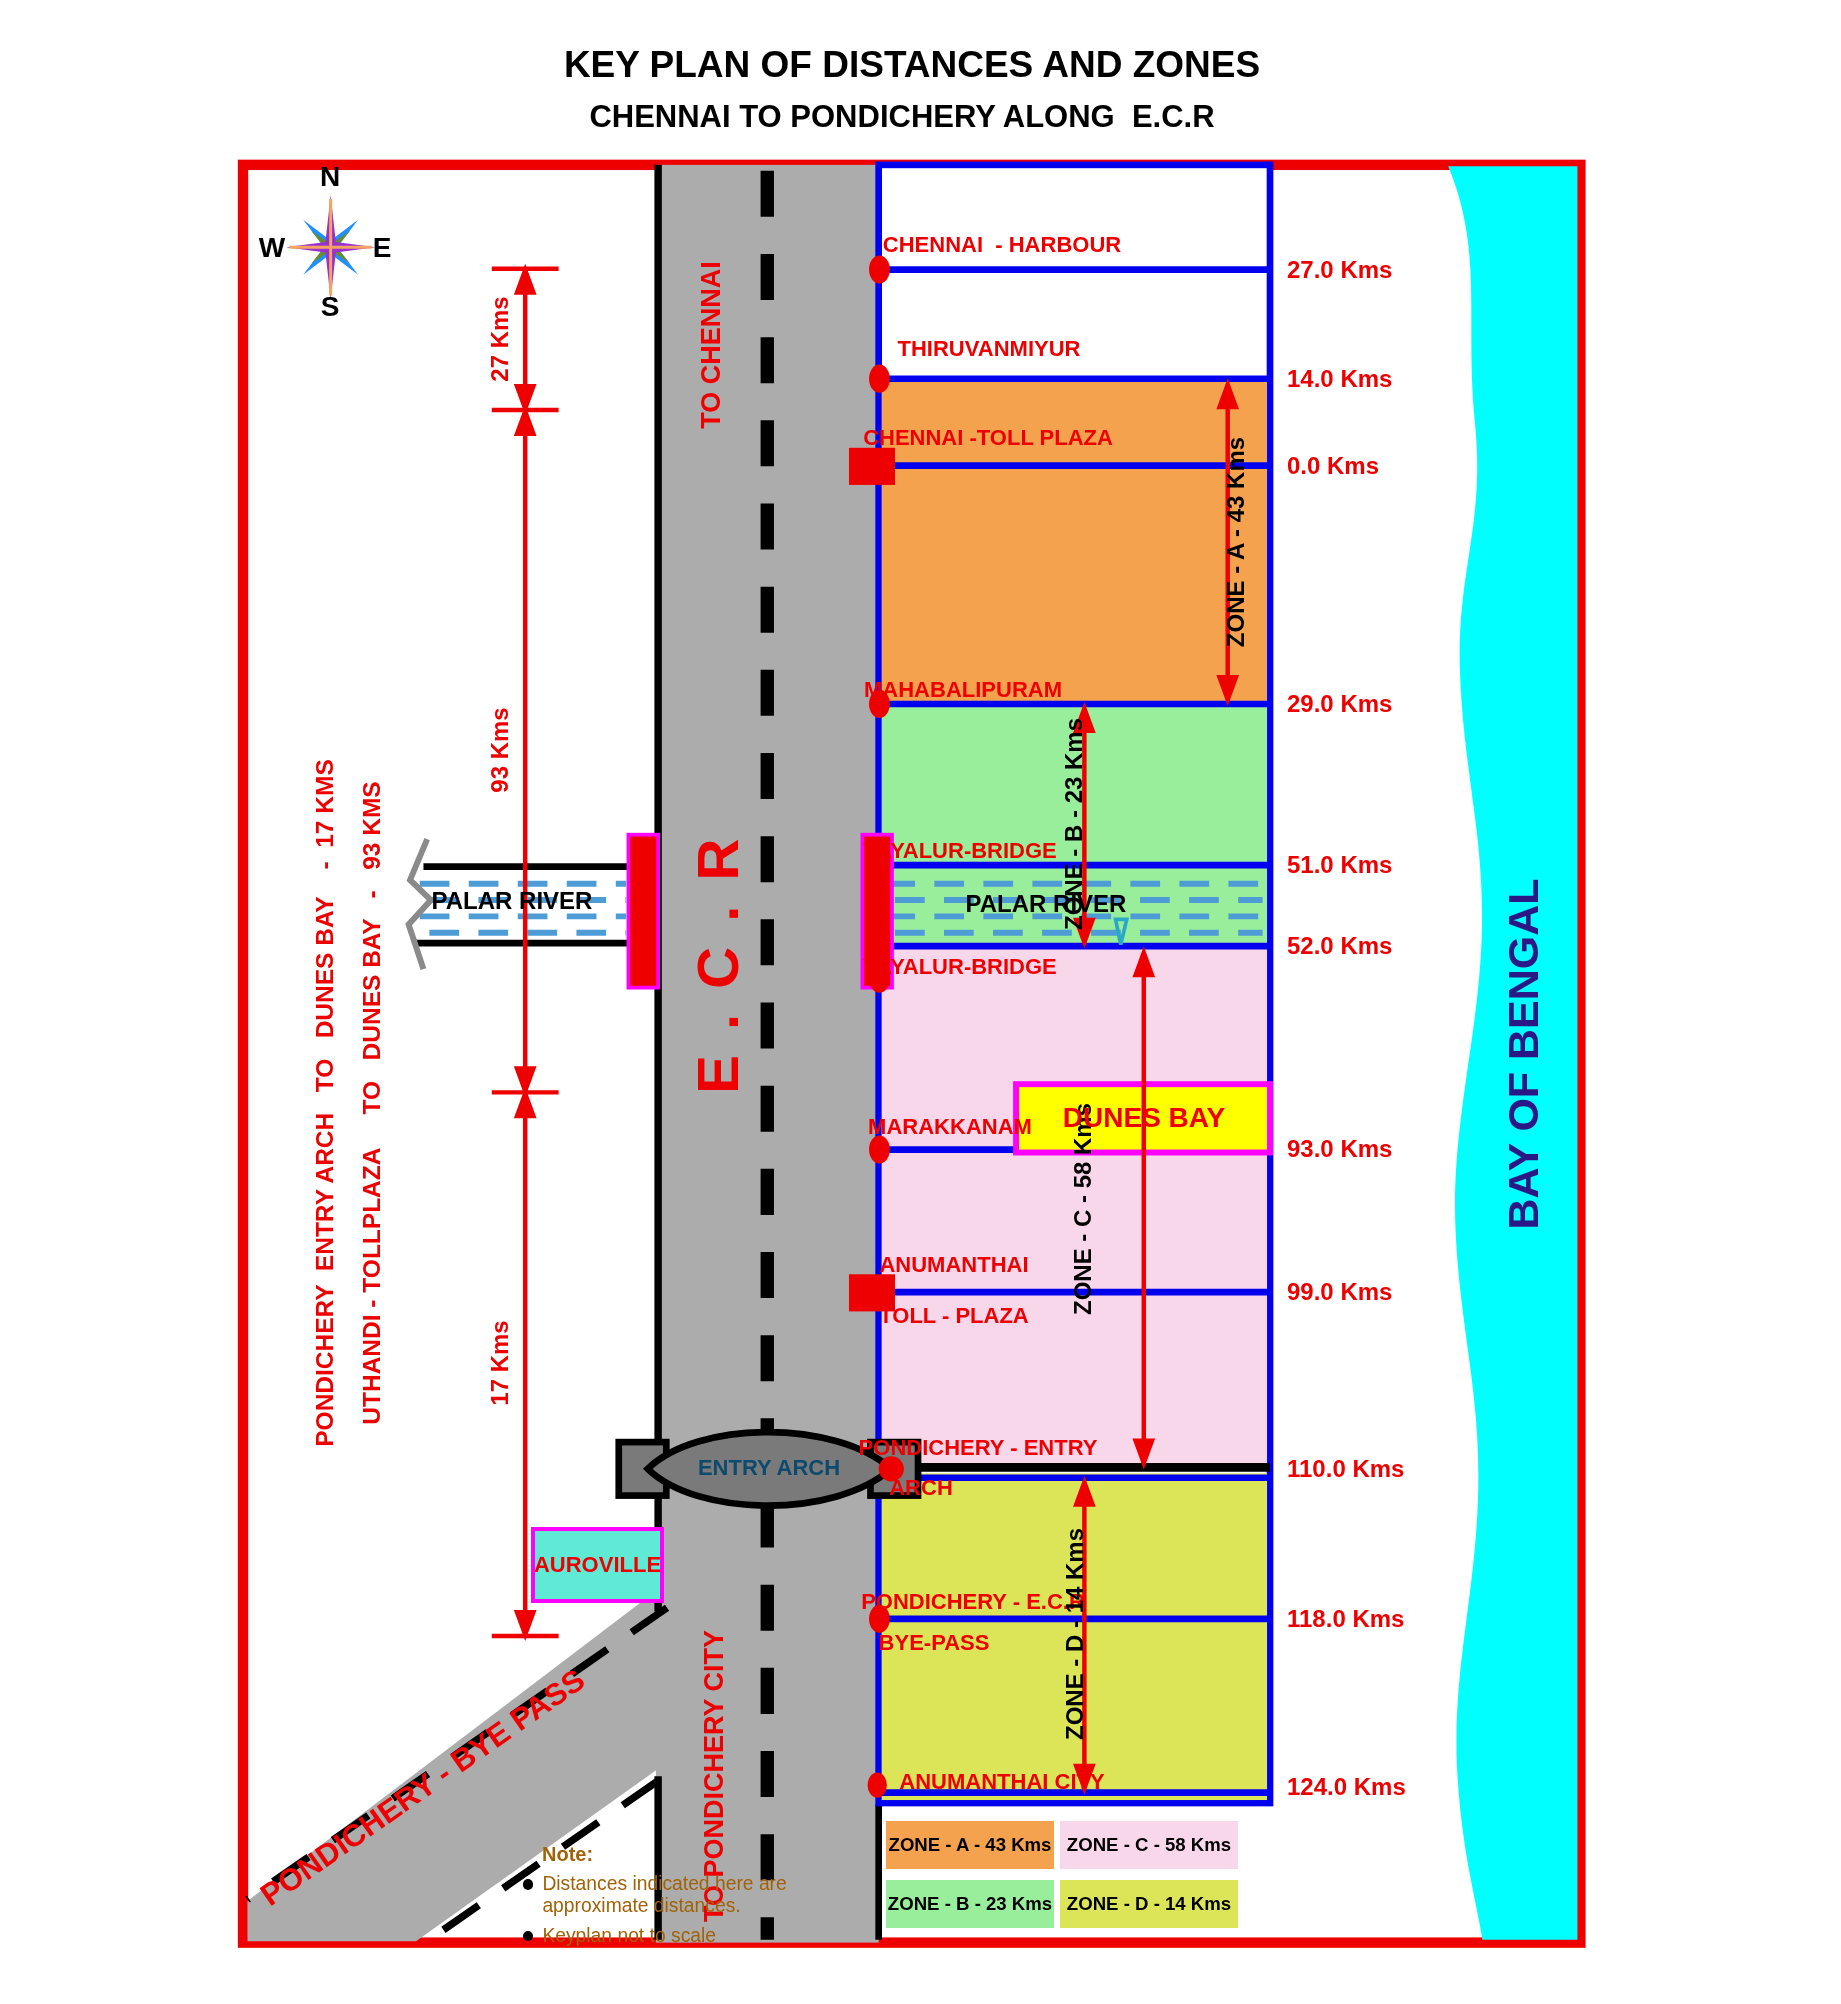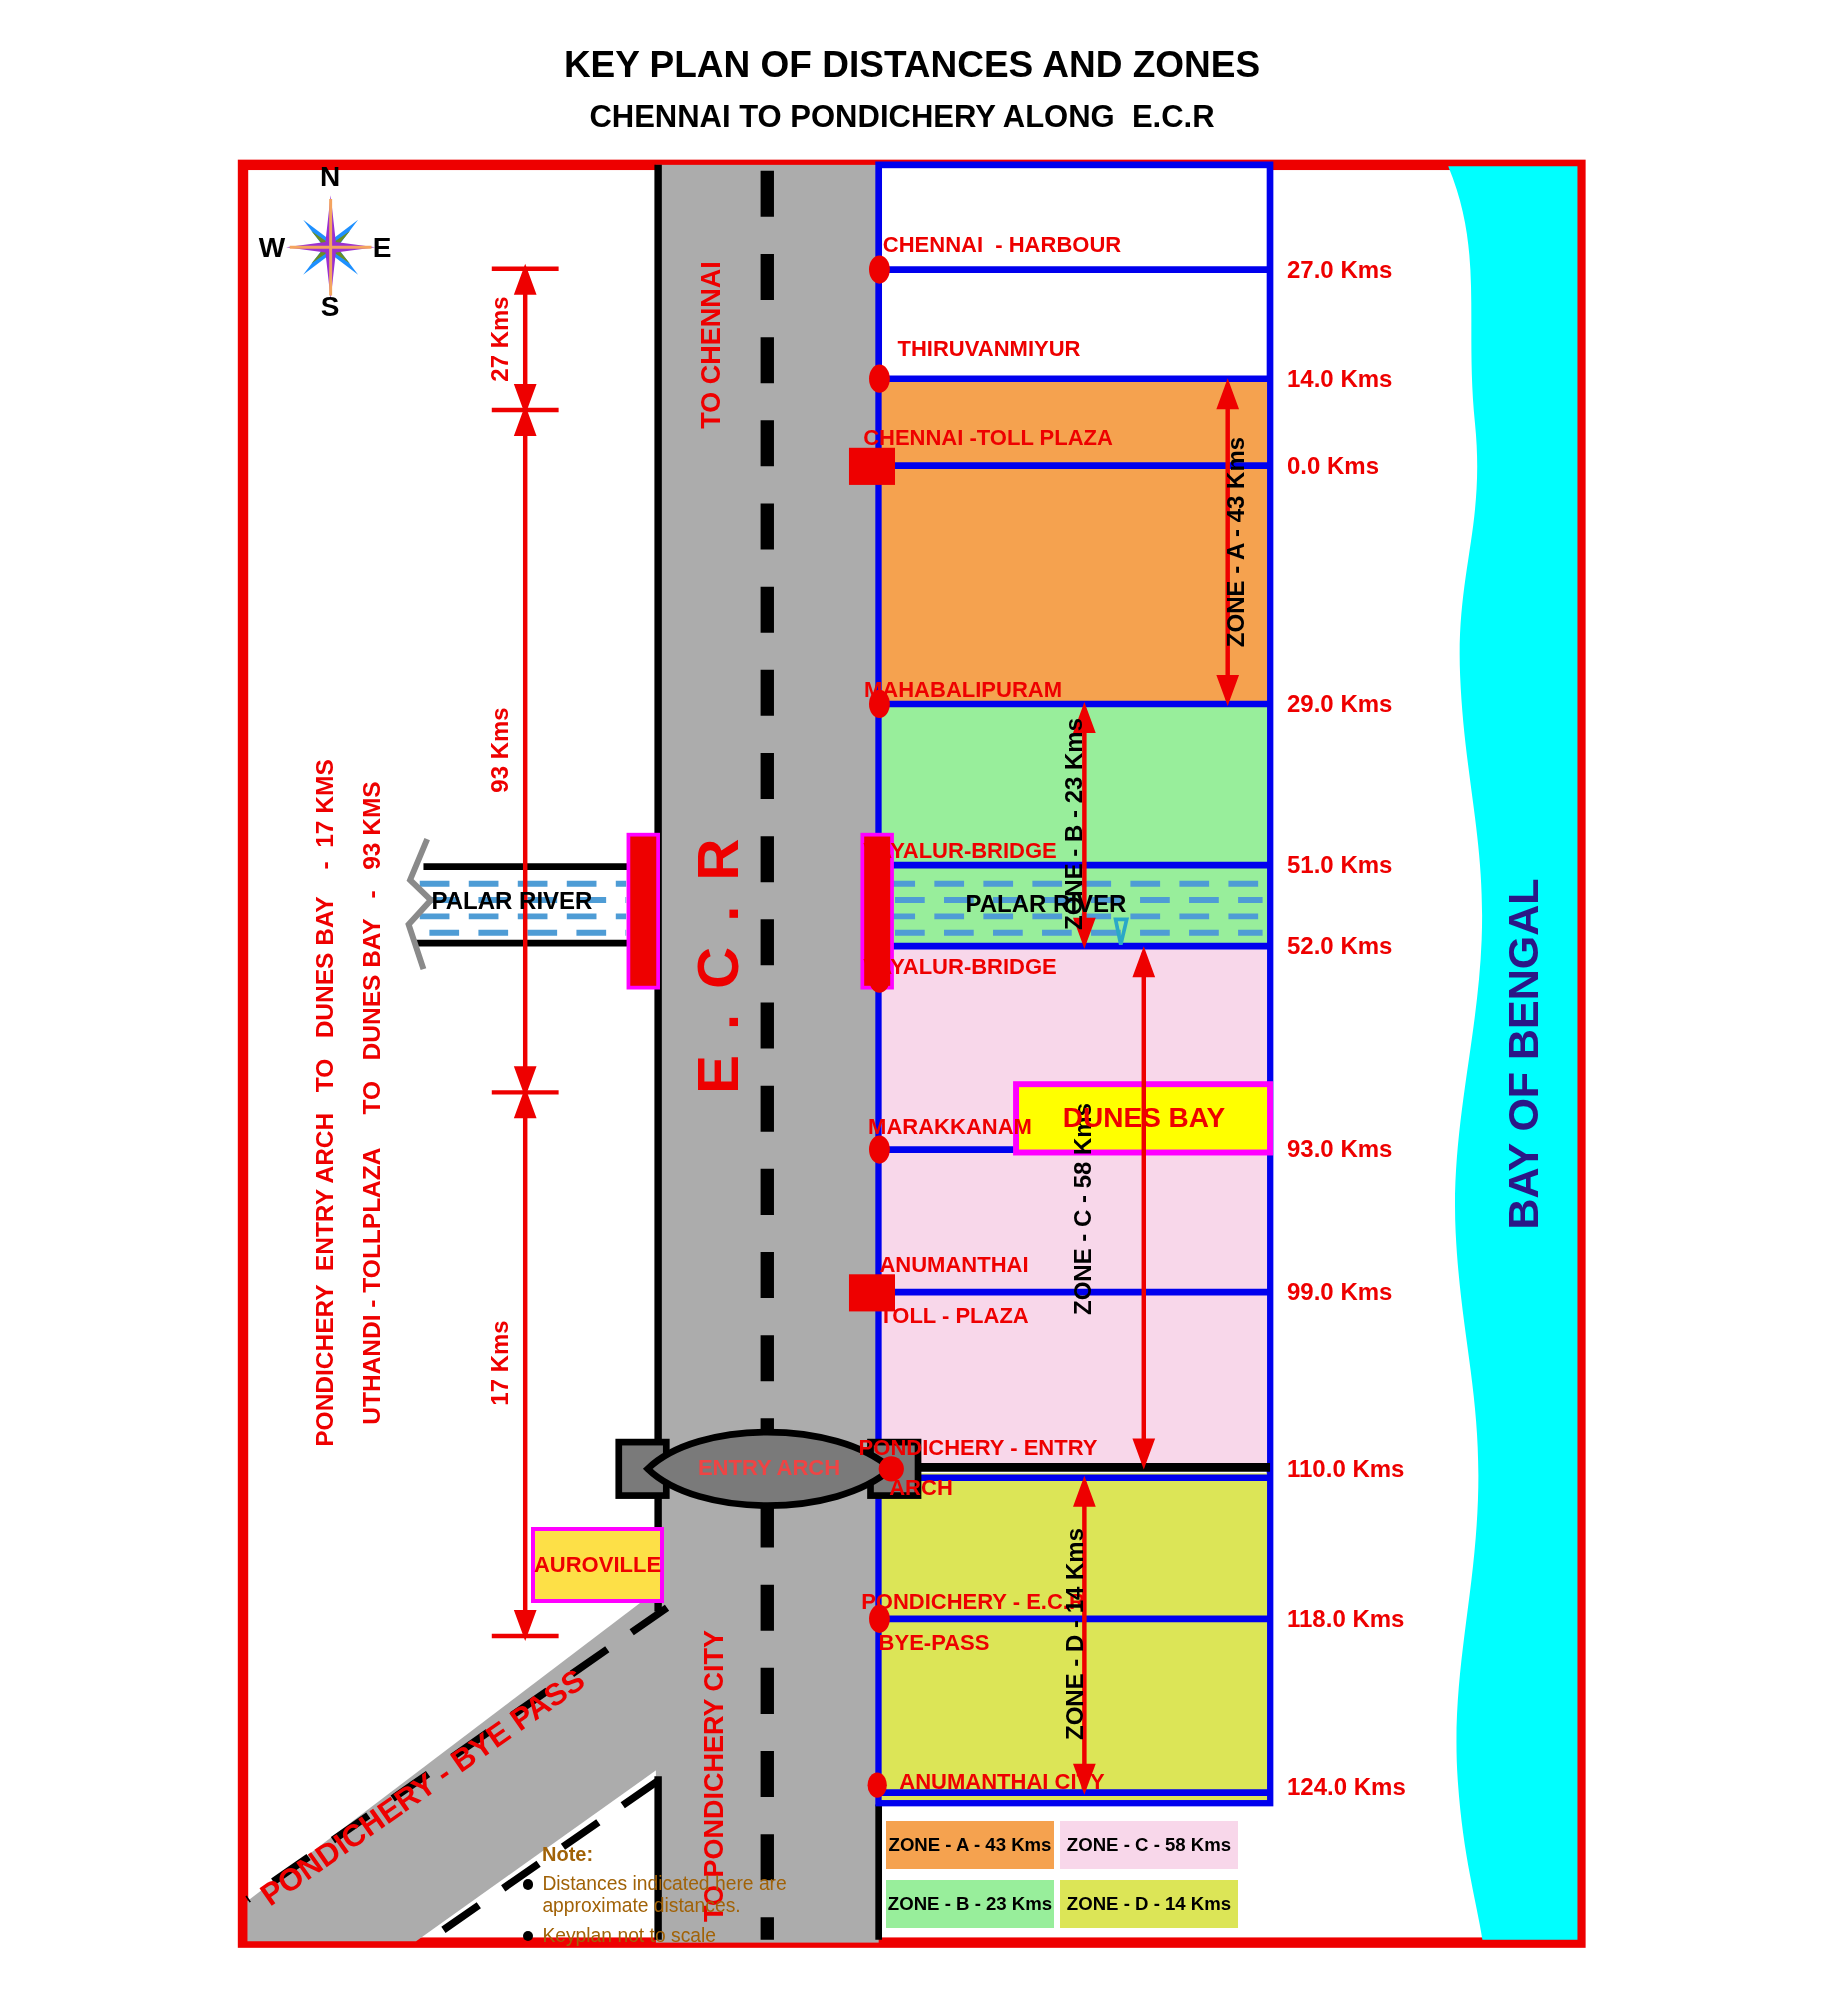--- a/index.html
+++ b/index.html
@@ -160,7 +160,7 @@
 <div class="lbl red v" style="left:718px;top:964px;font-size:58px;letter-spacing:4.5px;">E . C . R</div>
 <div class="lbl red v" style="left:714px;top:1776px;font-size:27px;">TO PONDICHERY CITY</div>
 <div class="lbl red diag" style="left:423px;top:1788px;font-size:31px;">PONDICHERY - BYE PASS</div>
-<div class="lbl c" style="left:769px;top:1468px;font-size:22px;color:#ef4444;">ENTRY ARCH</div>
+<div class="lbl c" style="left:769px;top:1468px;font-size:22px;color:#0c4a6e;">ENTRY ARCH</div>
 
 <div id="auroville-box">
   <span class="red" style="font-weight:bold;font-size:22px;">AUROVILLE</span>

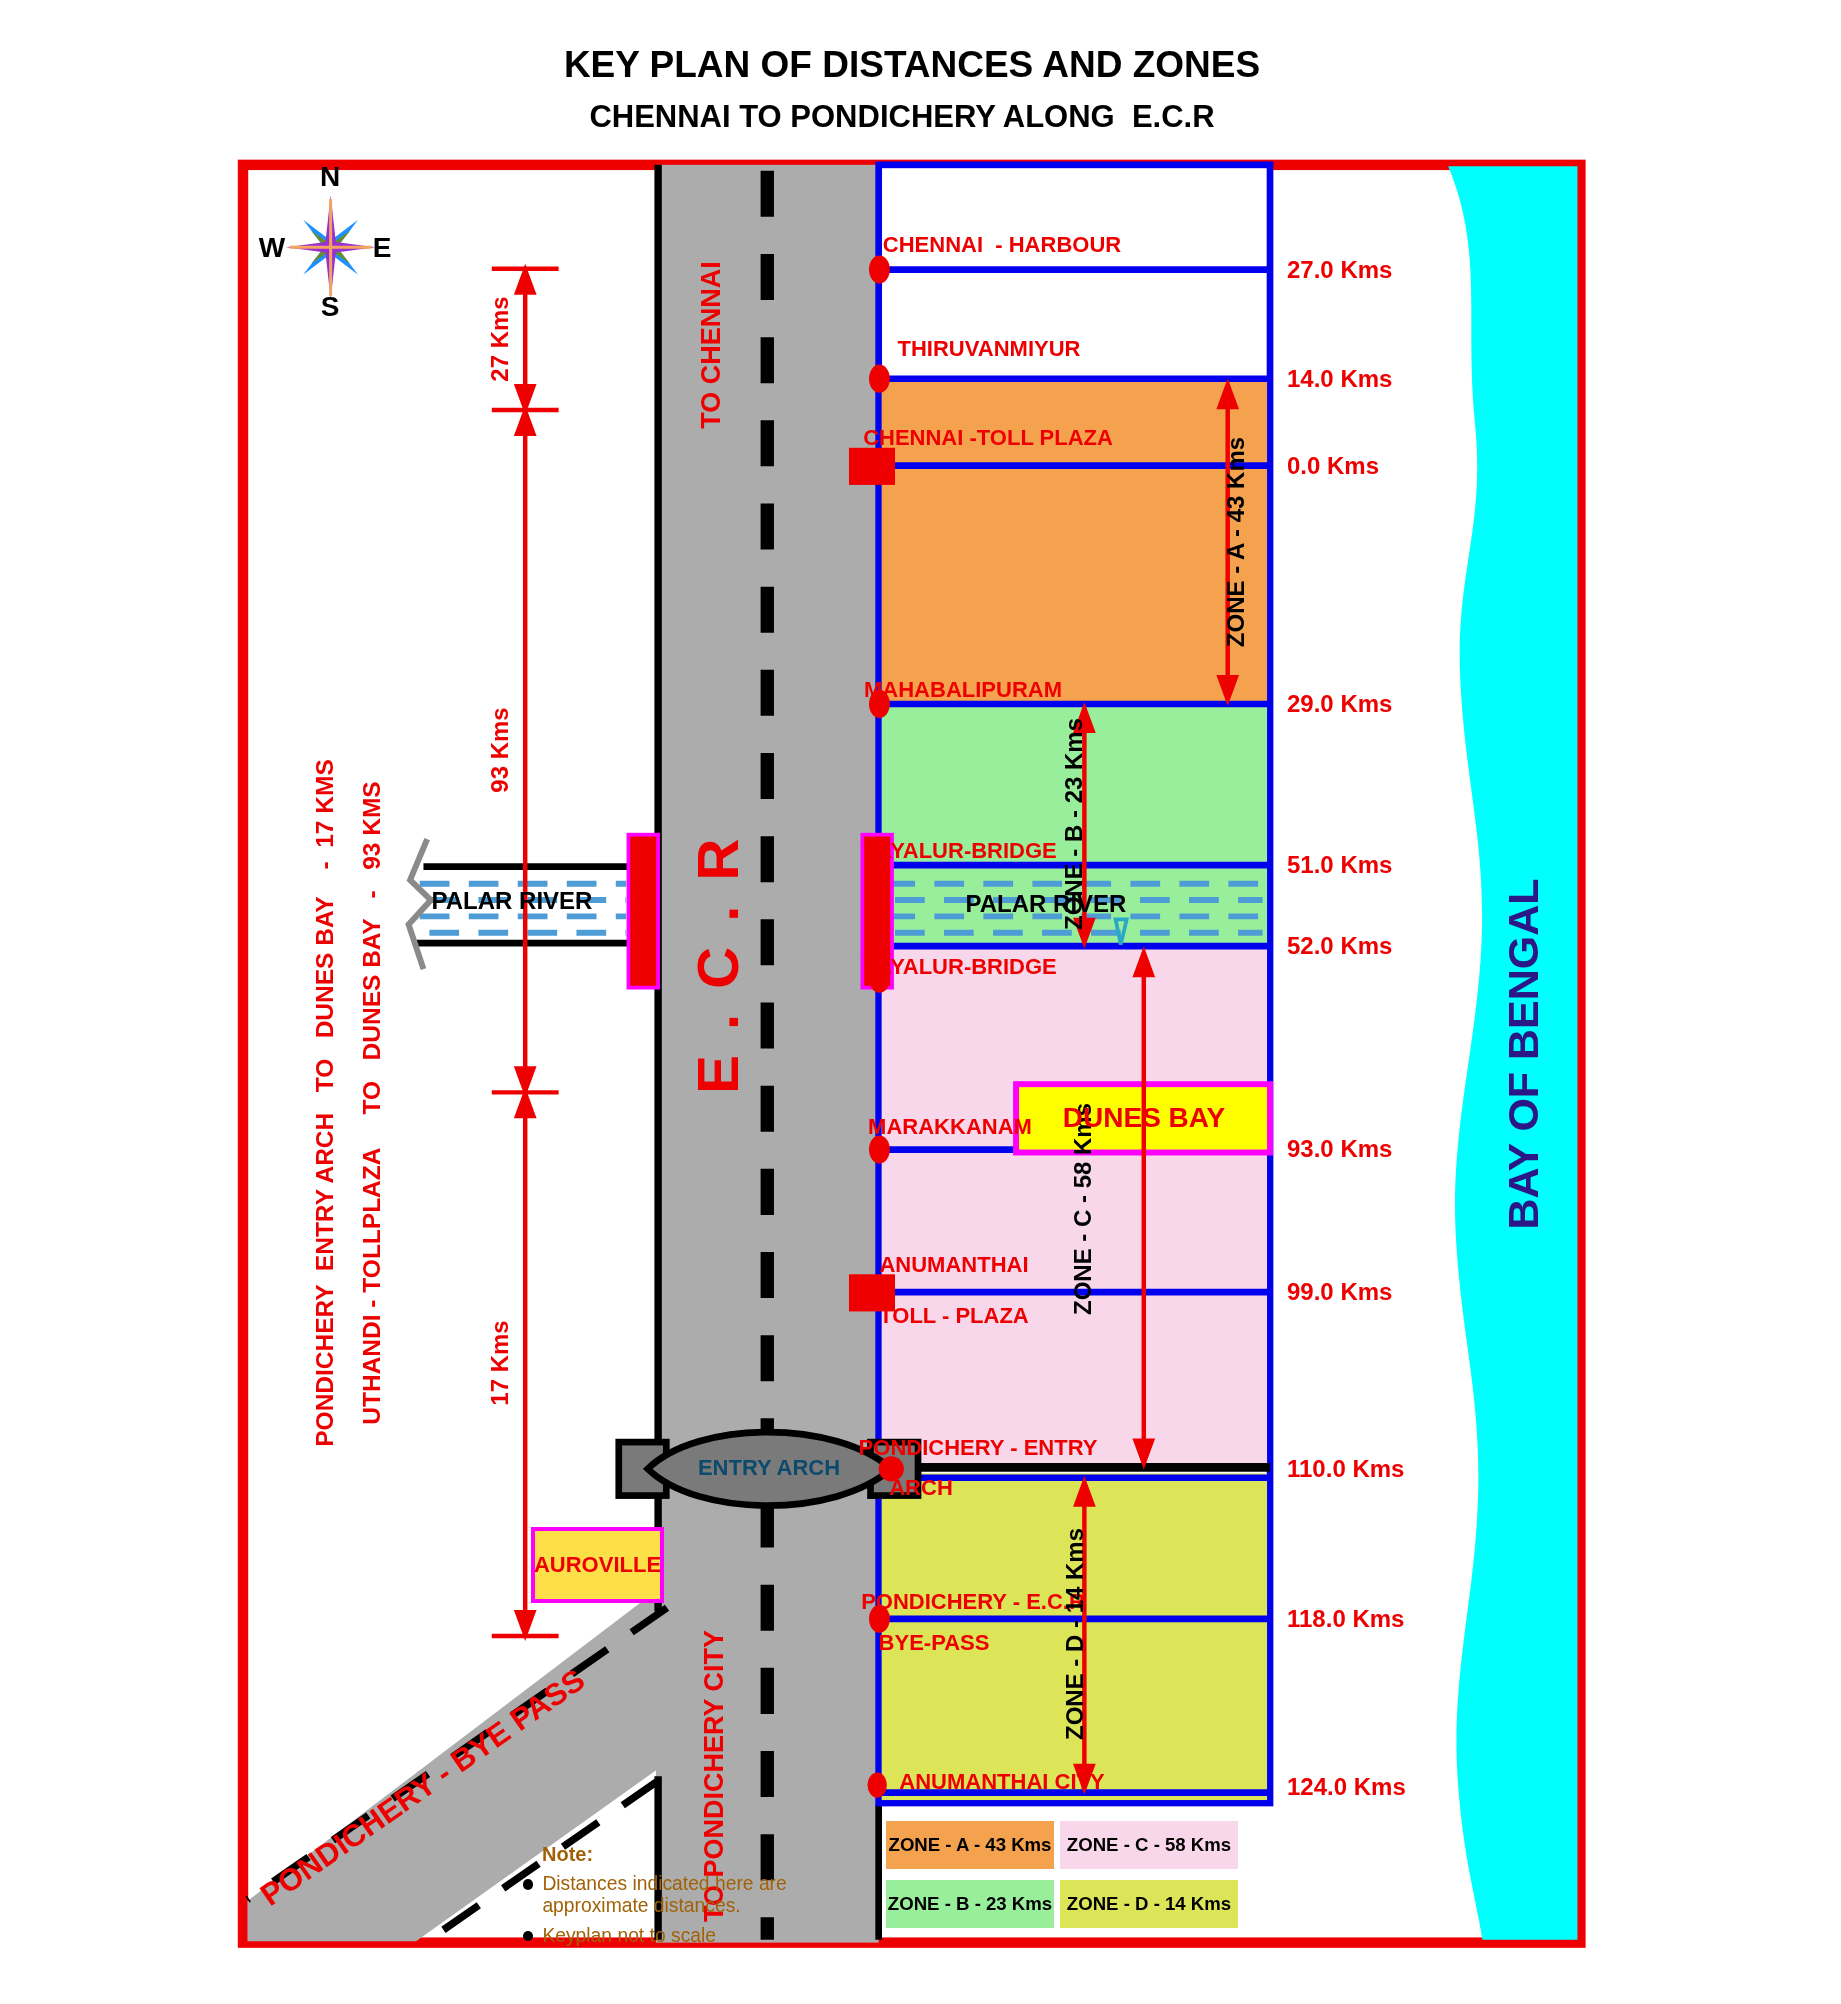--- a/index.html
+++ b/index.html
@@ -19,7 +19,7 @@
   .note-row{display:flex;align-items:flex-start;margin-top:7.4px;}
   .note-dot{width:10.4px;height:10.4px;border-radius:50%;background:#000;margin:6px 9px 0 3px;flex:0 0 auto;}
   #auroville-box{position:absolute;left:531px;top:1527px;width:125px;height:68px;
-      border:4.5px solid #FF00FF;background:#fde047;display:flex;align-items:center;justify-content:center;}
+      border:4.5px solid #FF00FF;background:#5eead4;display:flex;align-items:center;justify-content:center;}
 </style>
 </head>
 <body>

